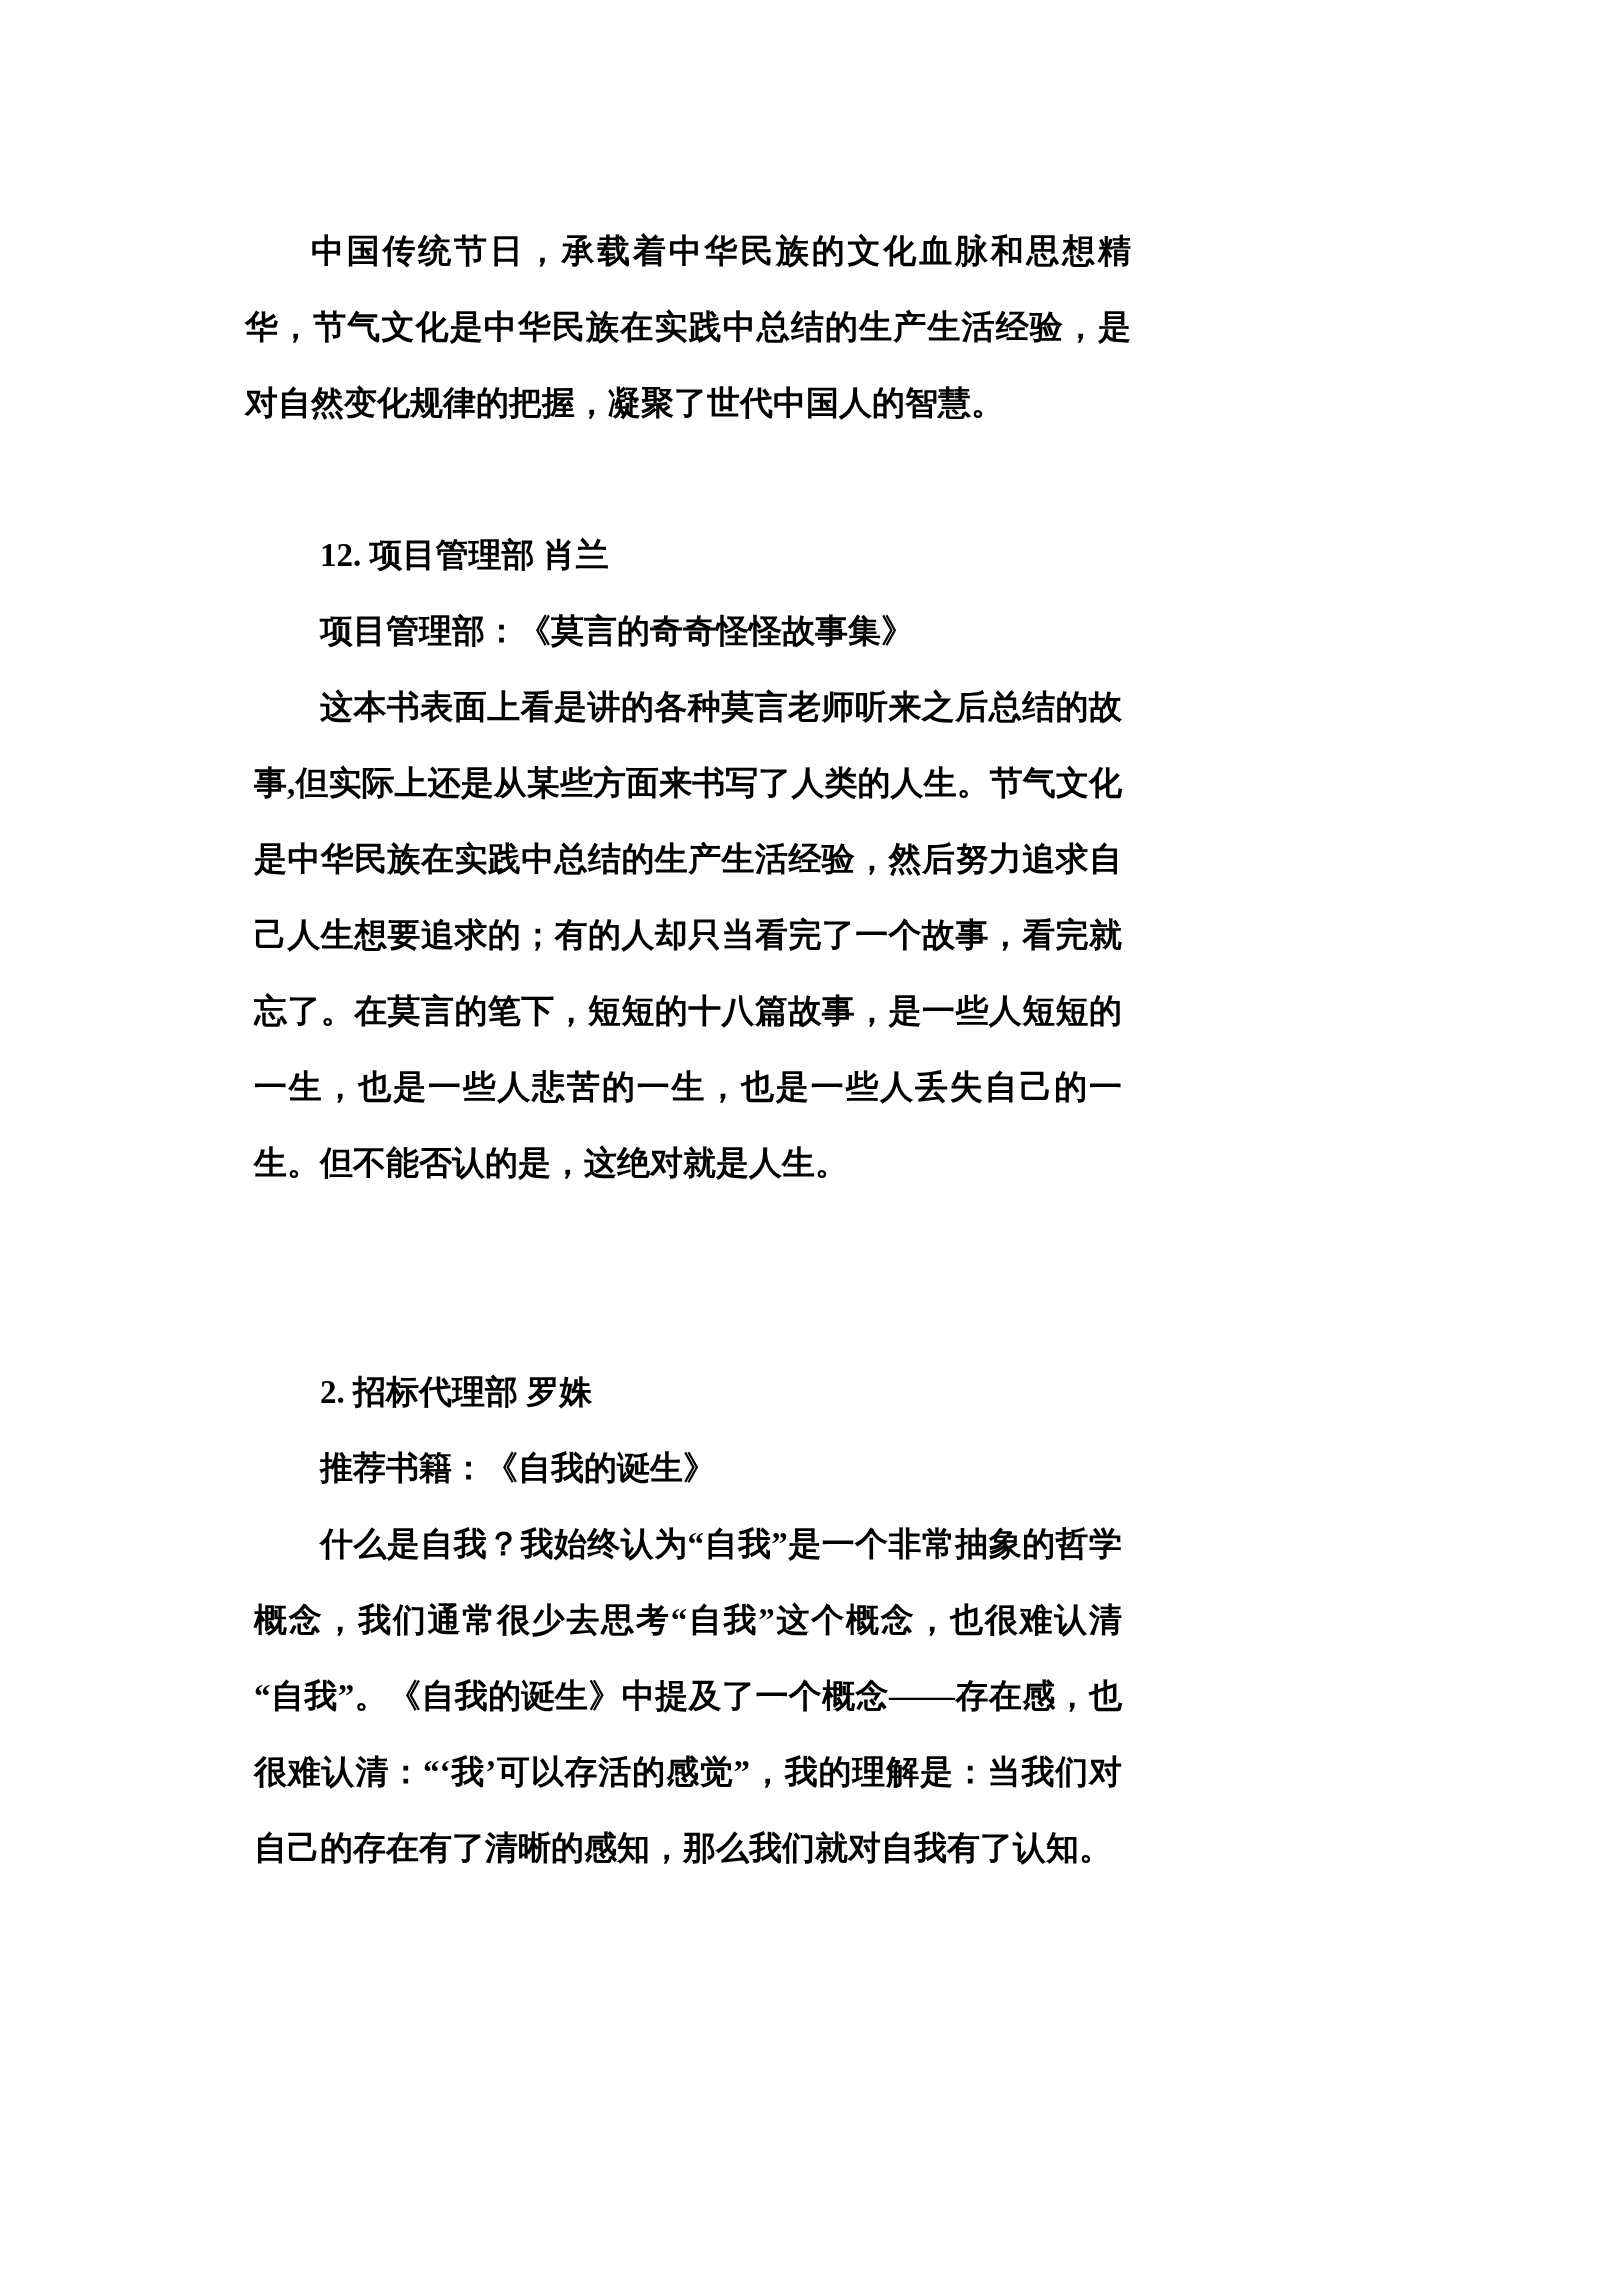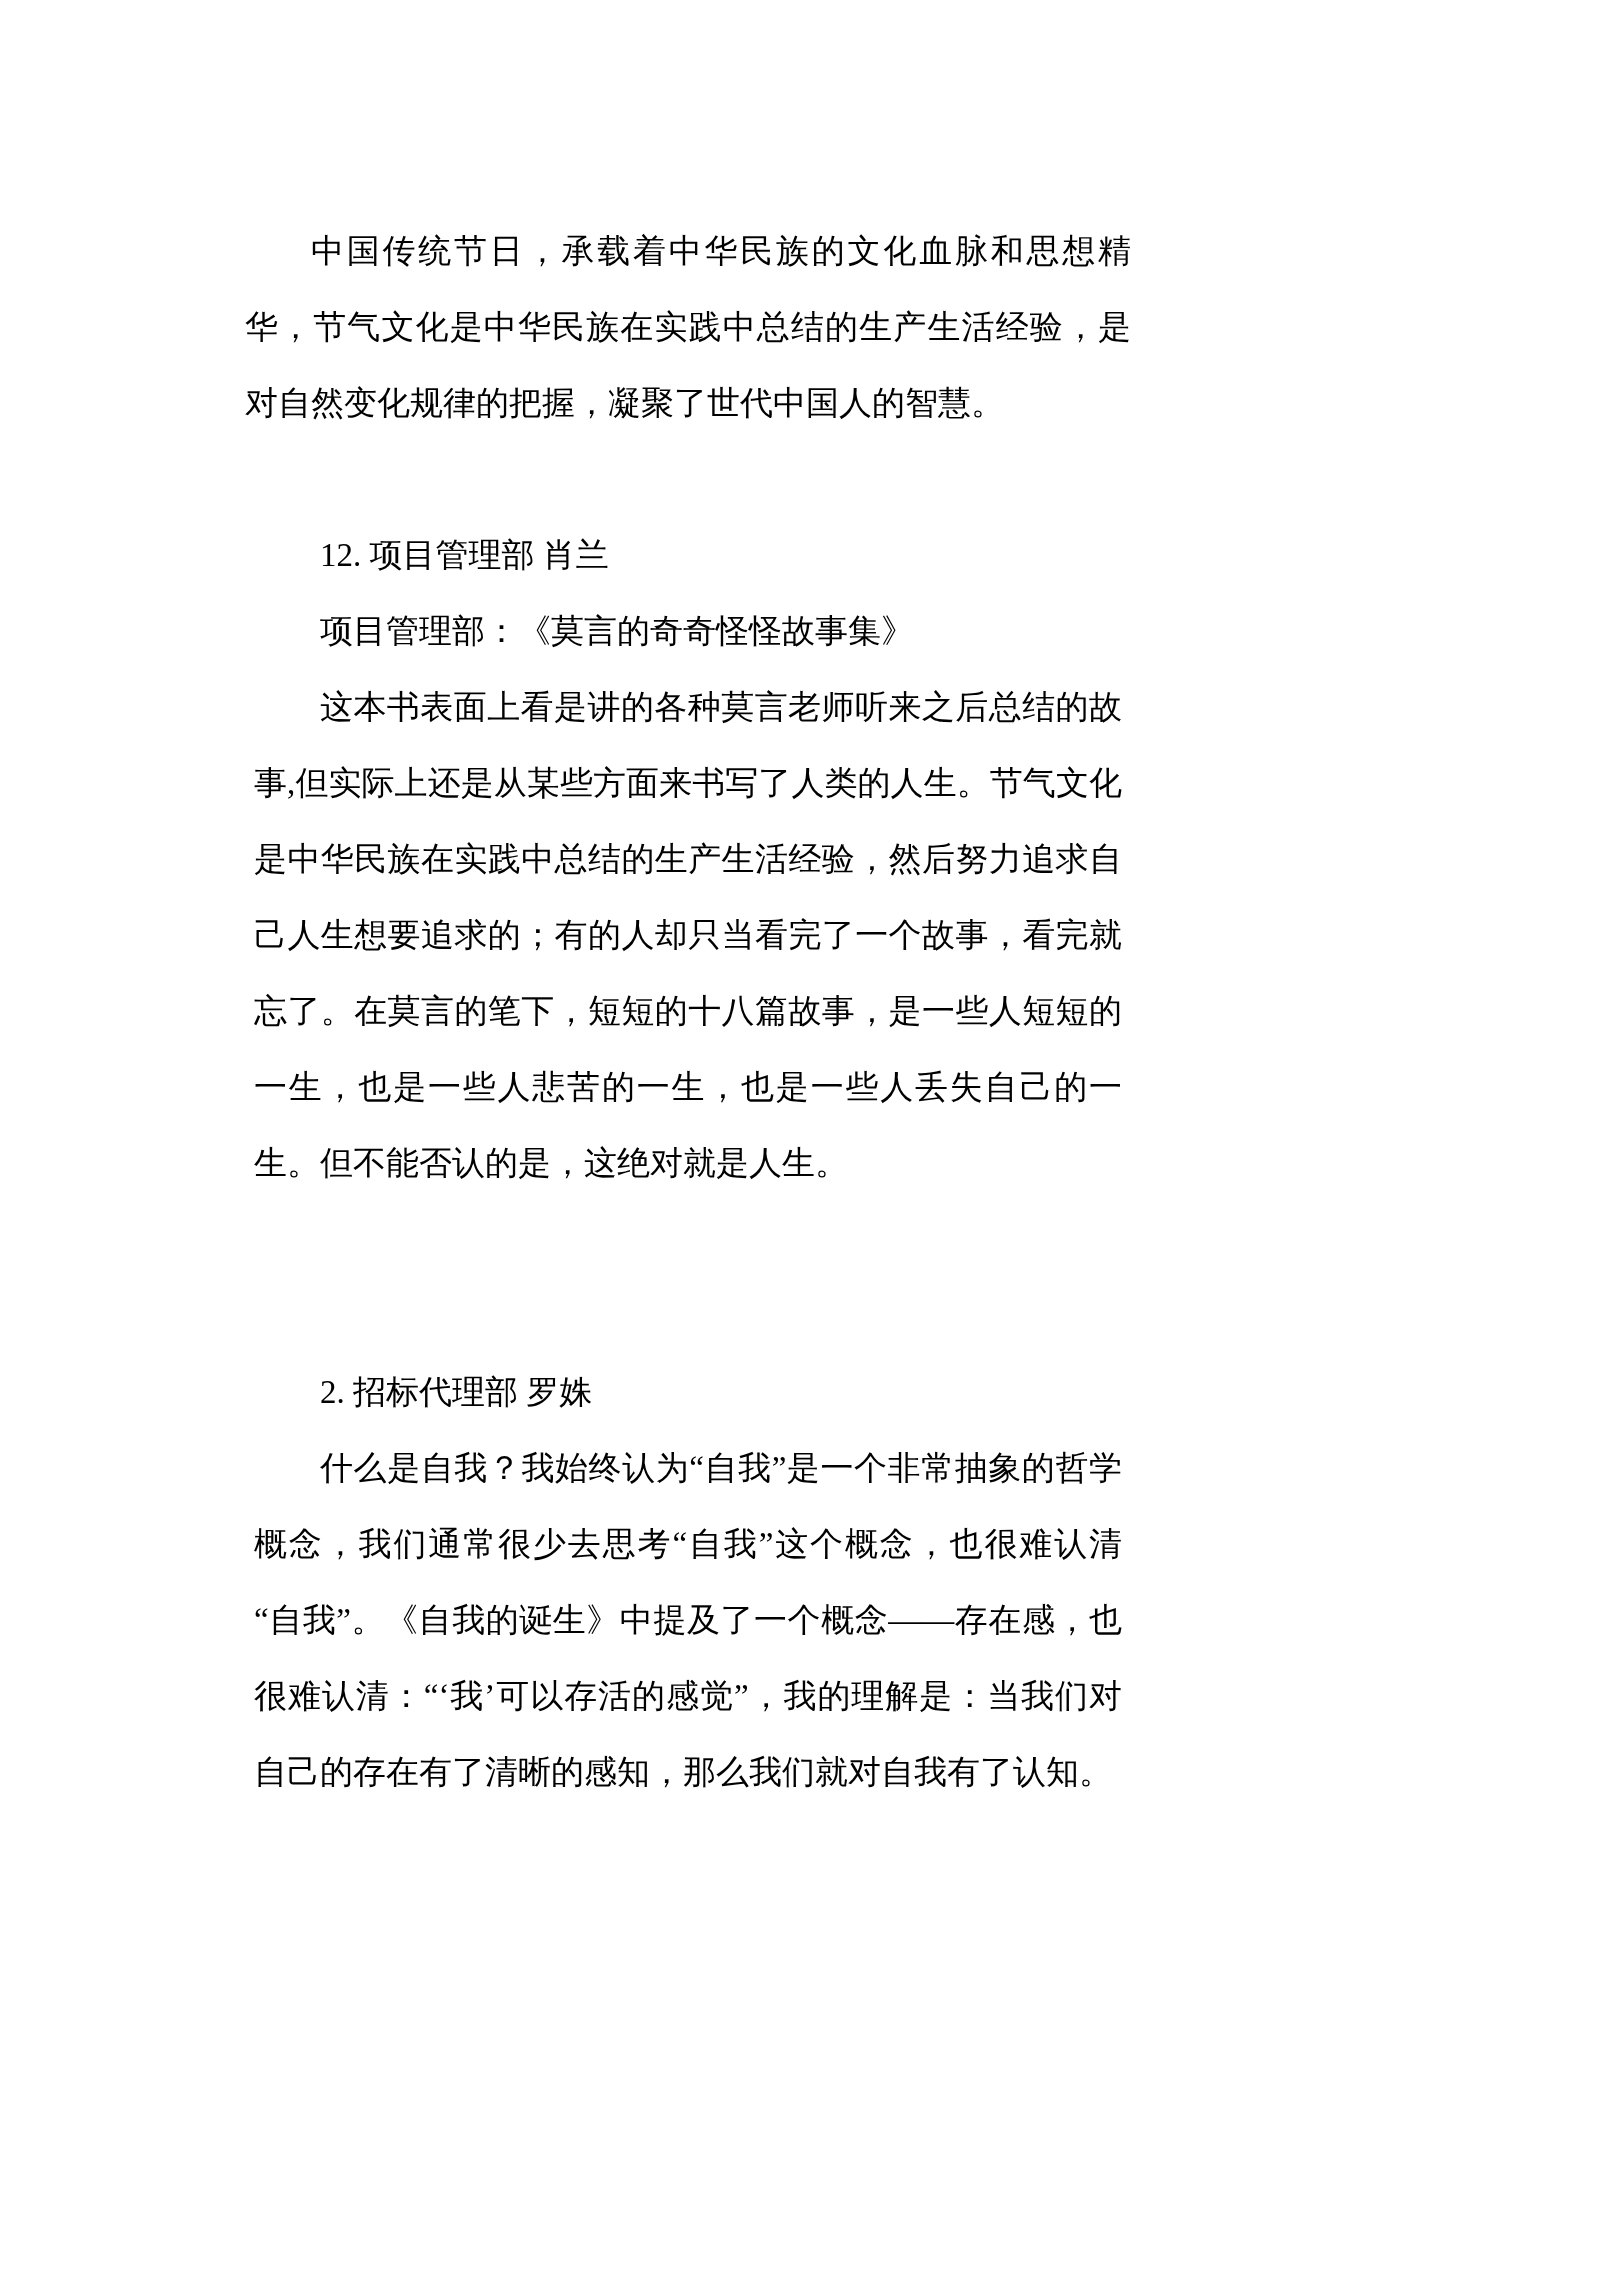--- a/index.html
+++ b/index.html
@@ -19,6 +19,7 @@
     font-size: 33px;
     line-height: 76px;
     overflow: hidden;
+    font-weight: bold;
   }
   .para {
     margin: 0;

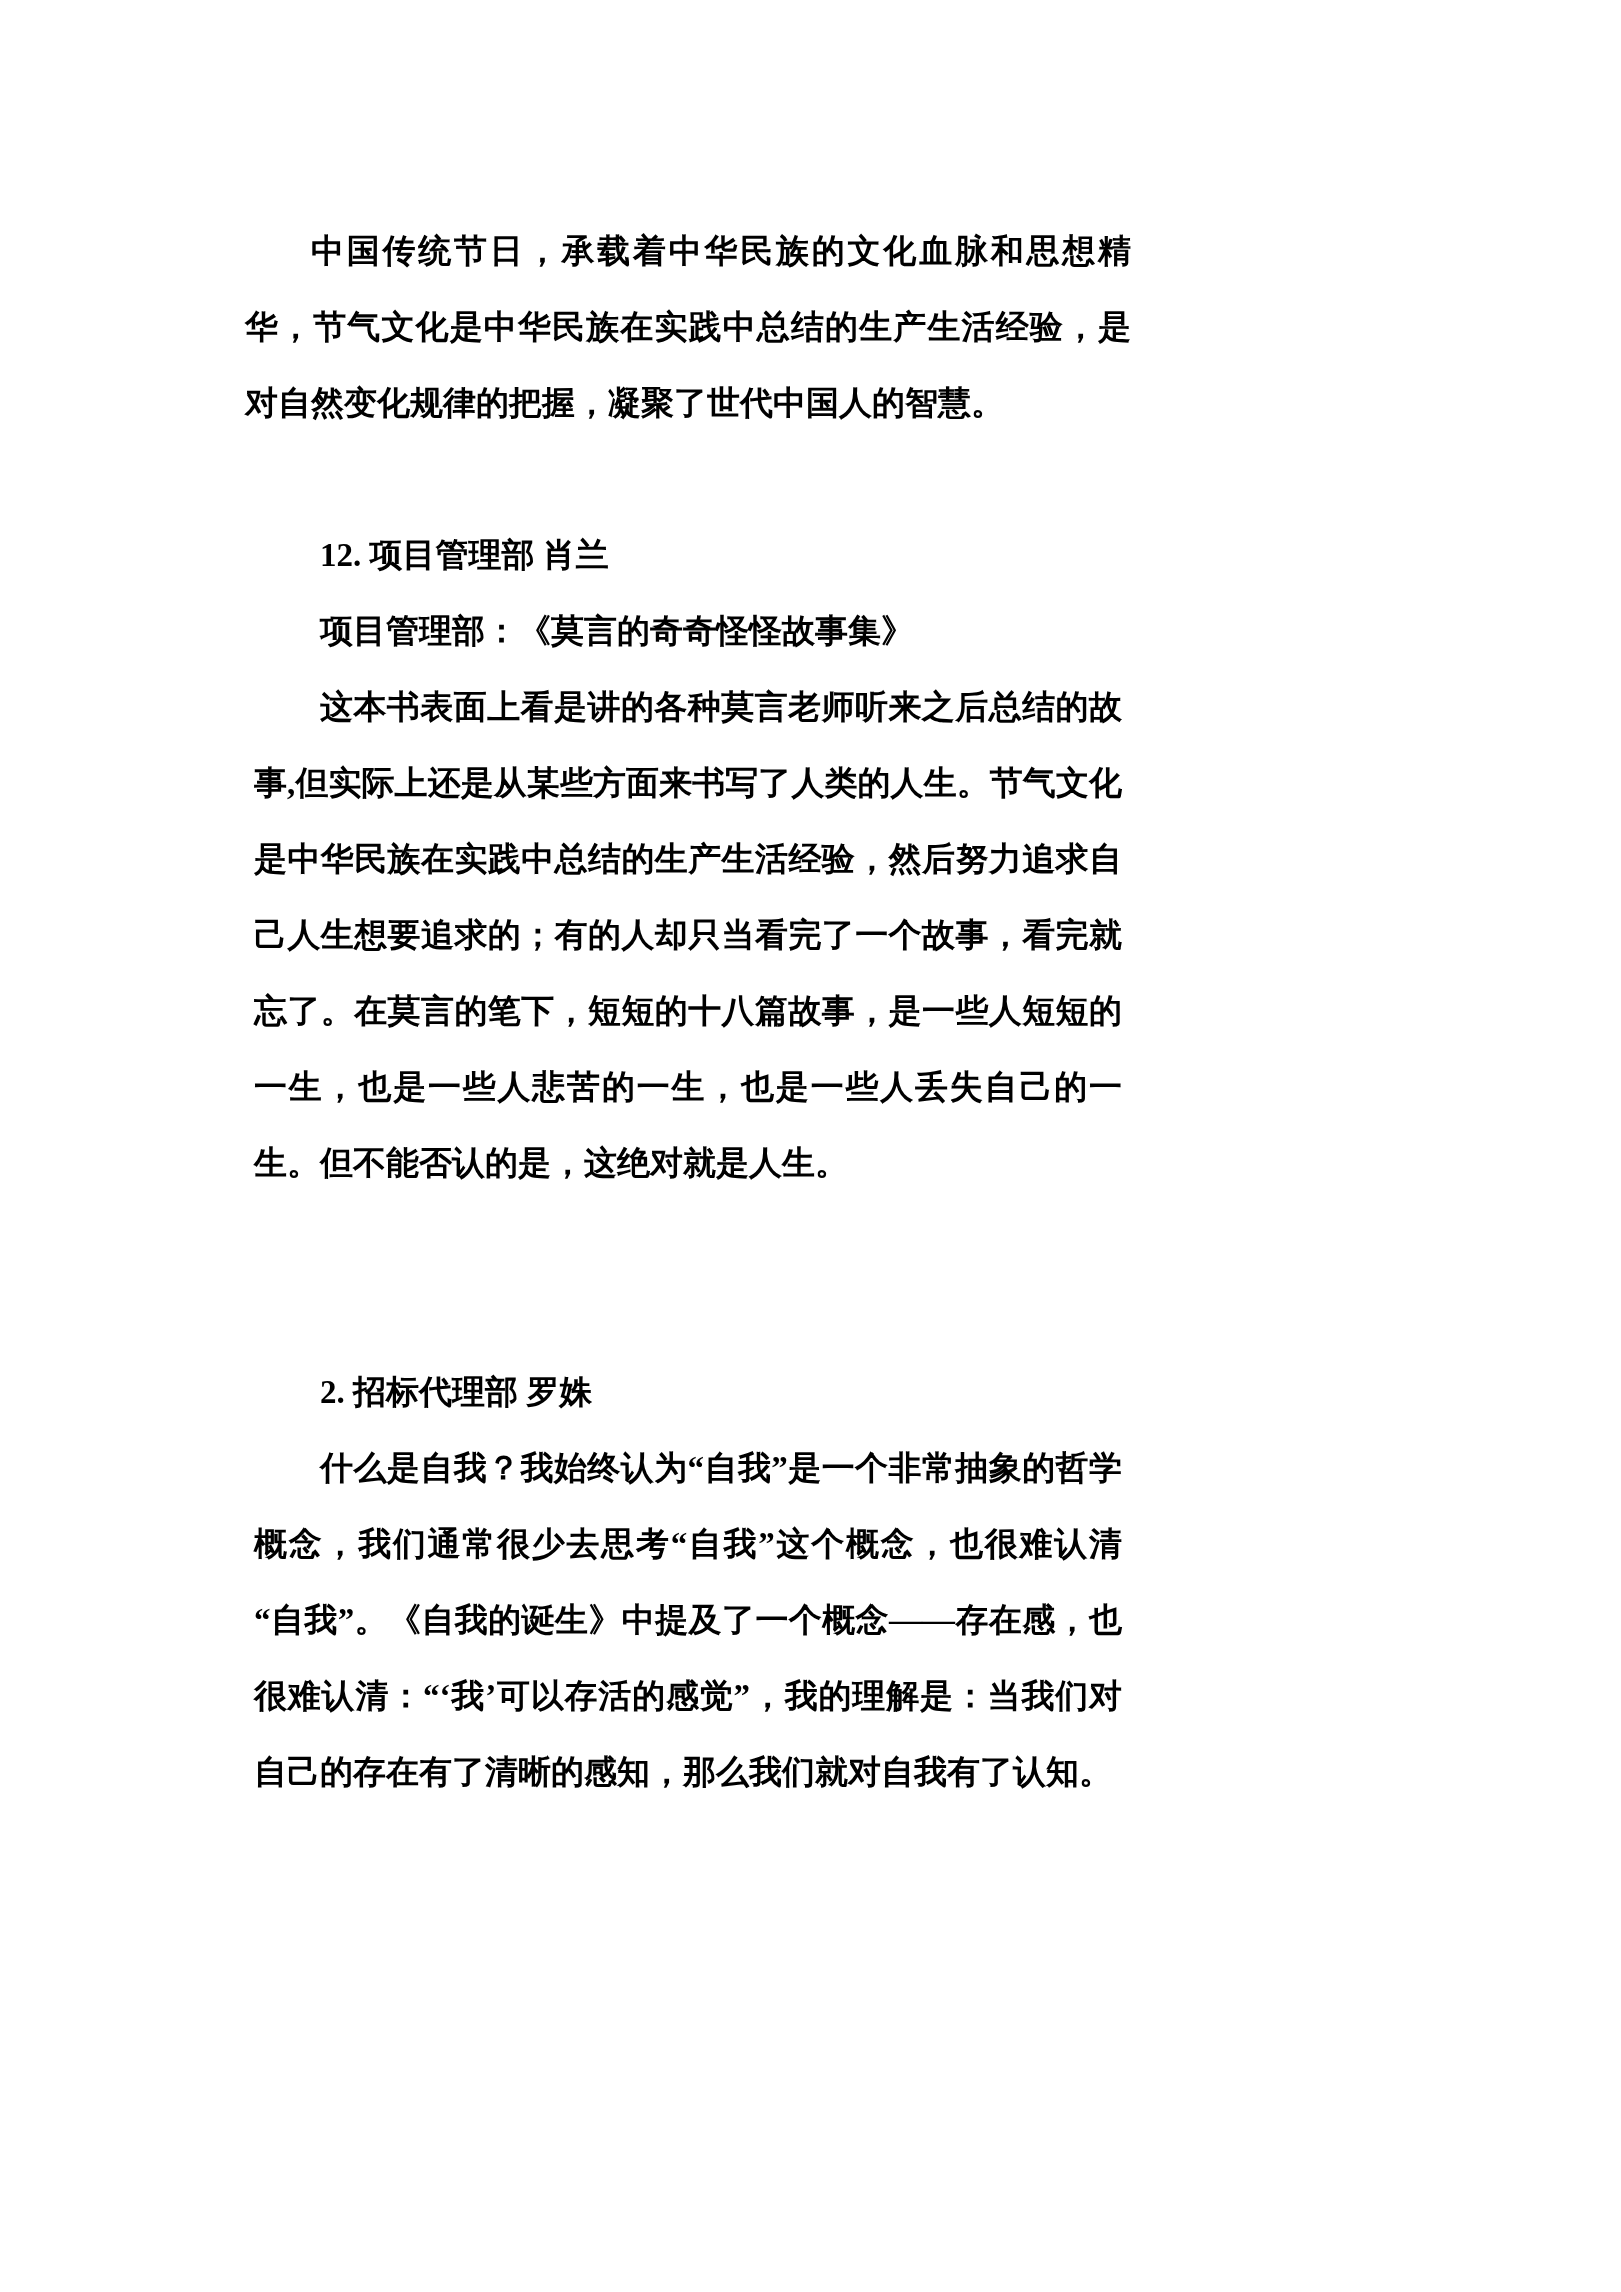--- a/index.html
+++ b/index.html
@@ -45,6 +45,7 @@
 
   <section>
     <p class="para">2. 招标代理部 罗姝</p>
+    <p class="para">推荐书籍：《自我的诞生》</p>
     <p class="para">什么是自我？我始终认为“自我”是一个非常抽象的哲学概念，我们通常很少去思考“自我”这个概念，也很难认清“自我”。《自我的诞生》中提及了一个概念——存在感，也很难认清：“‘我’可以存活的感觉”，我的理解是：当我们对自己的存在有了清晰的感知，那么我们就对自我有了认知。</p>
   </section>
 

